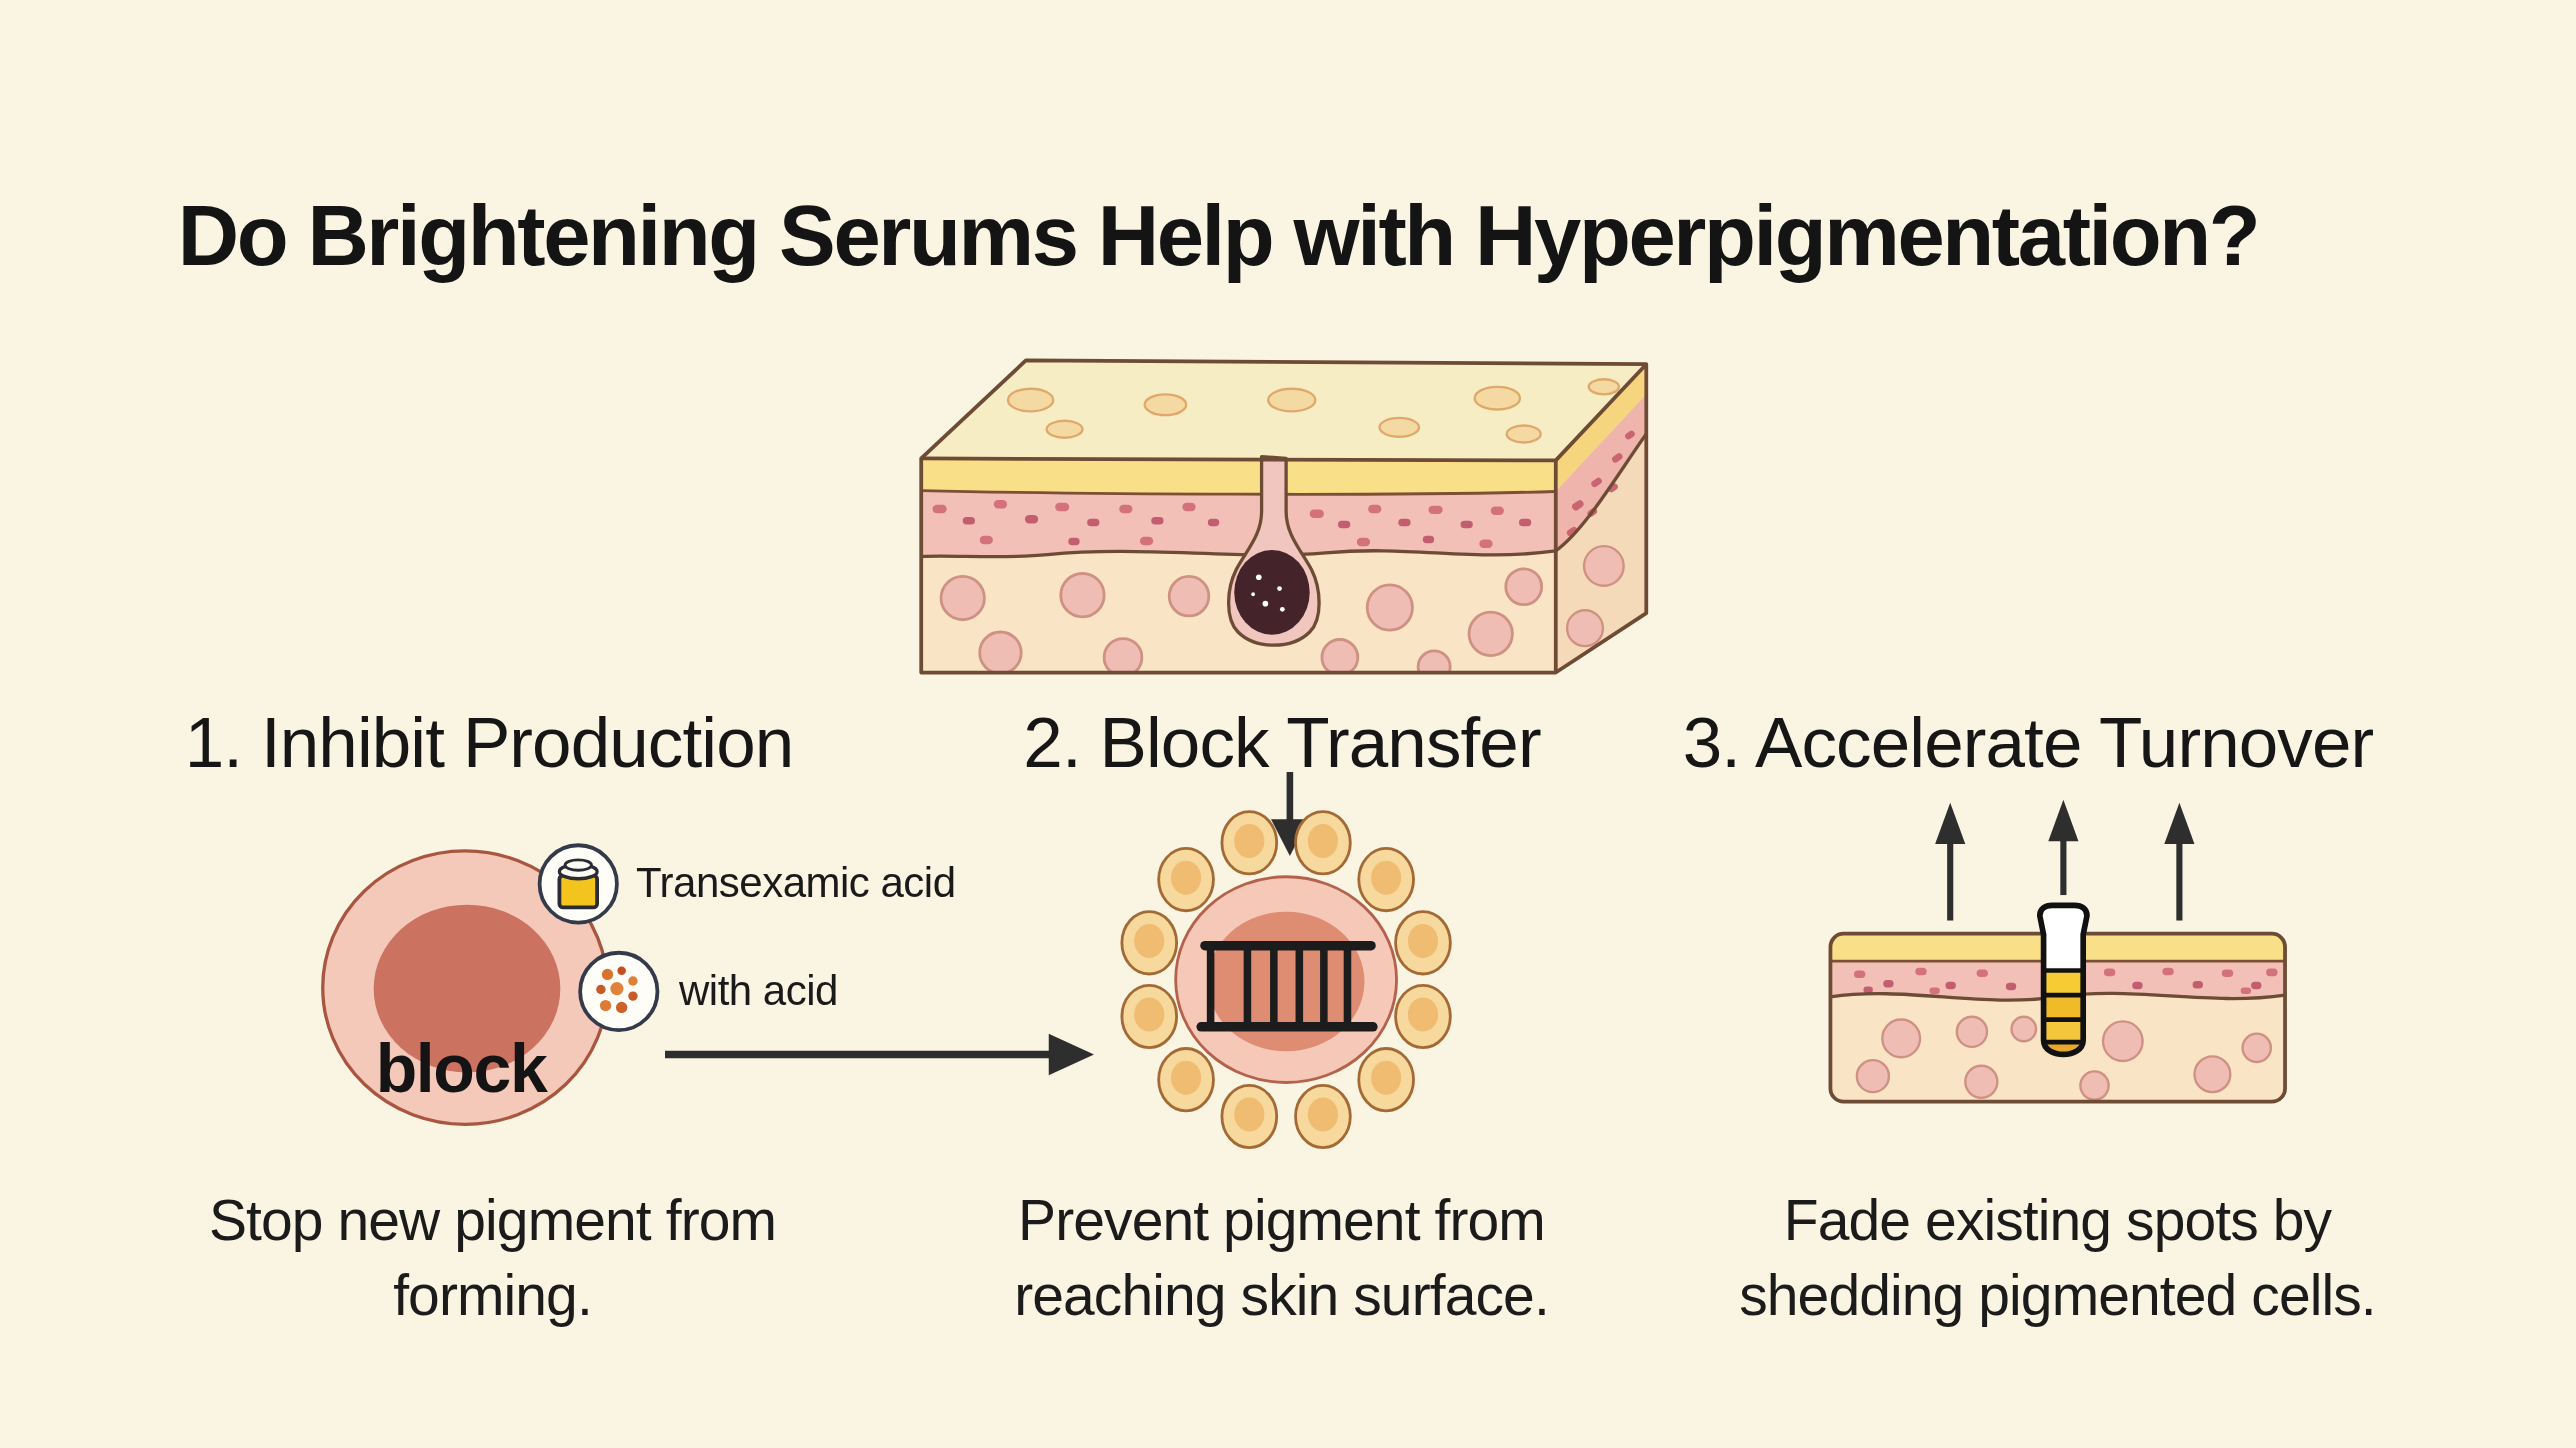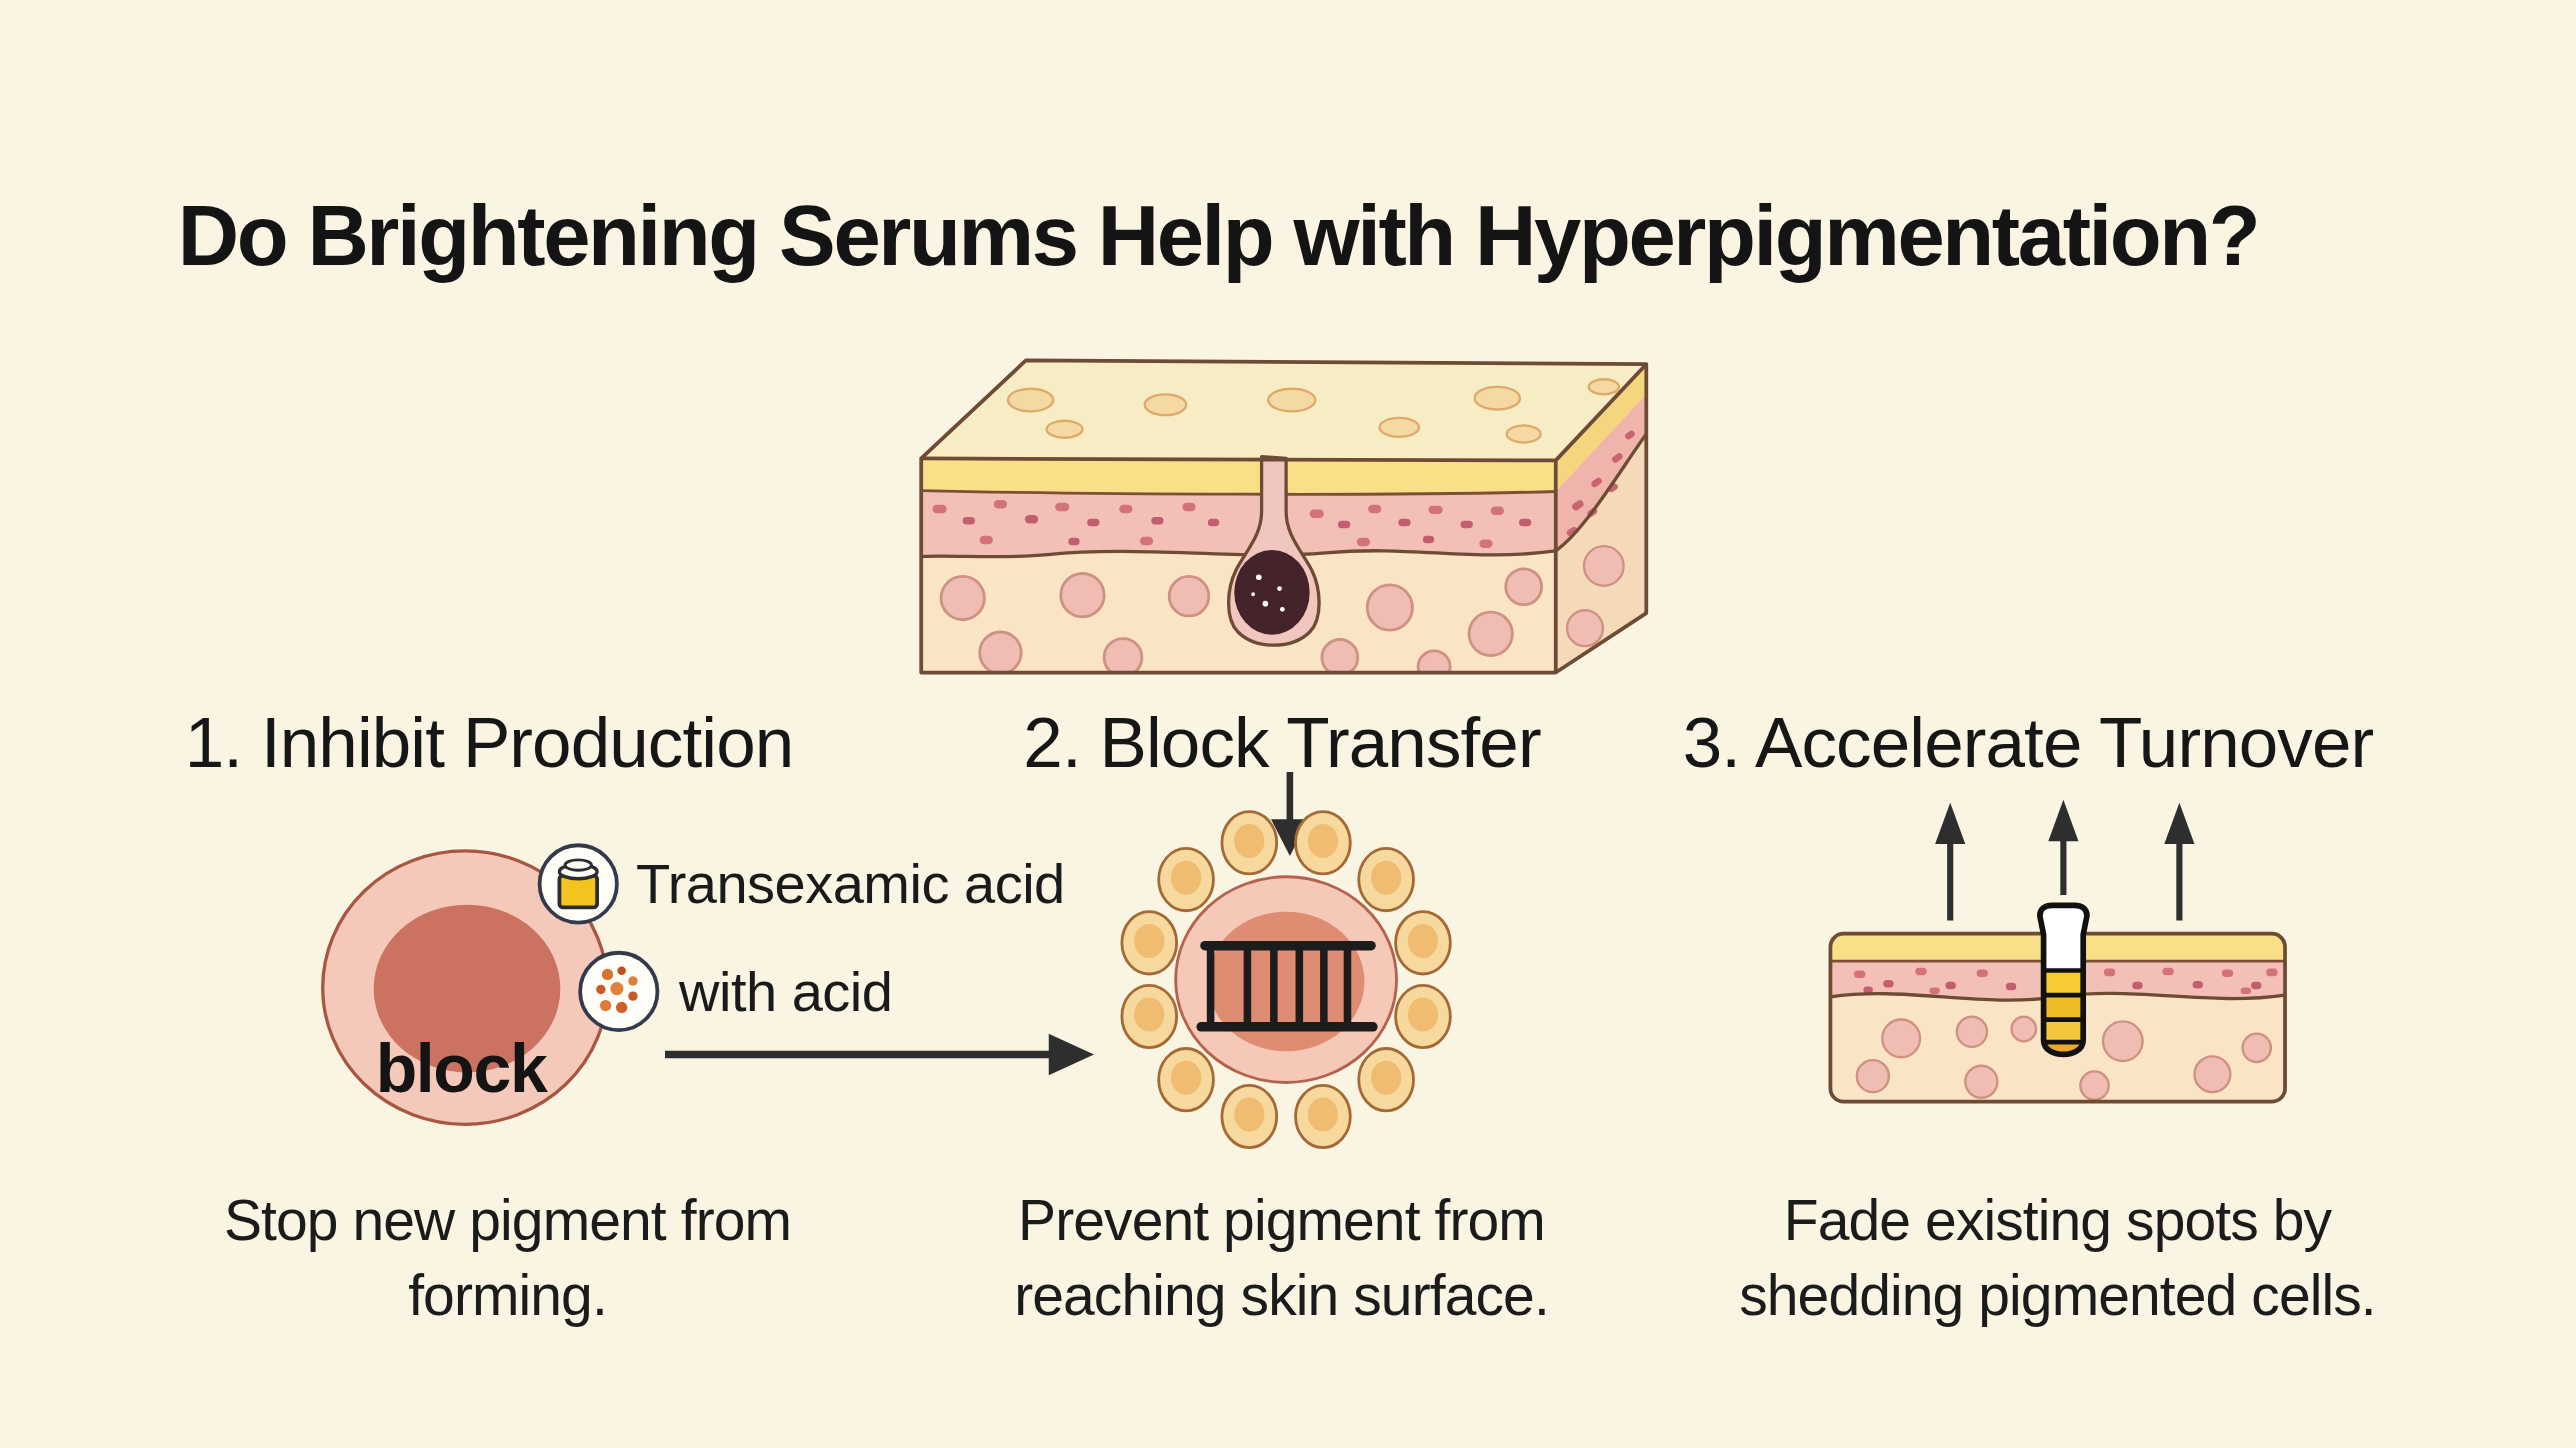--- a/index.html
+++ b/index.html
@@ -35,7 +35,7 @@
   }
   .ingredient-label{
     transform:translateY(-50%);
-    font-size:56px;font-weight:500;letter-spacing:-0.5px;color:#1a1a1a;
+    font-size:42px;font-weight:500;letter-spacing:-0.5px;color:#1a1a1a;
     white-space:nowrap;
   }
 </style>

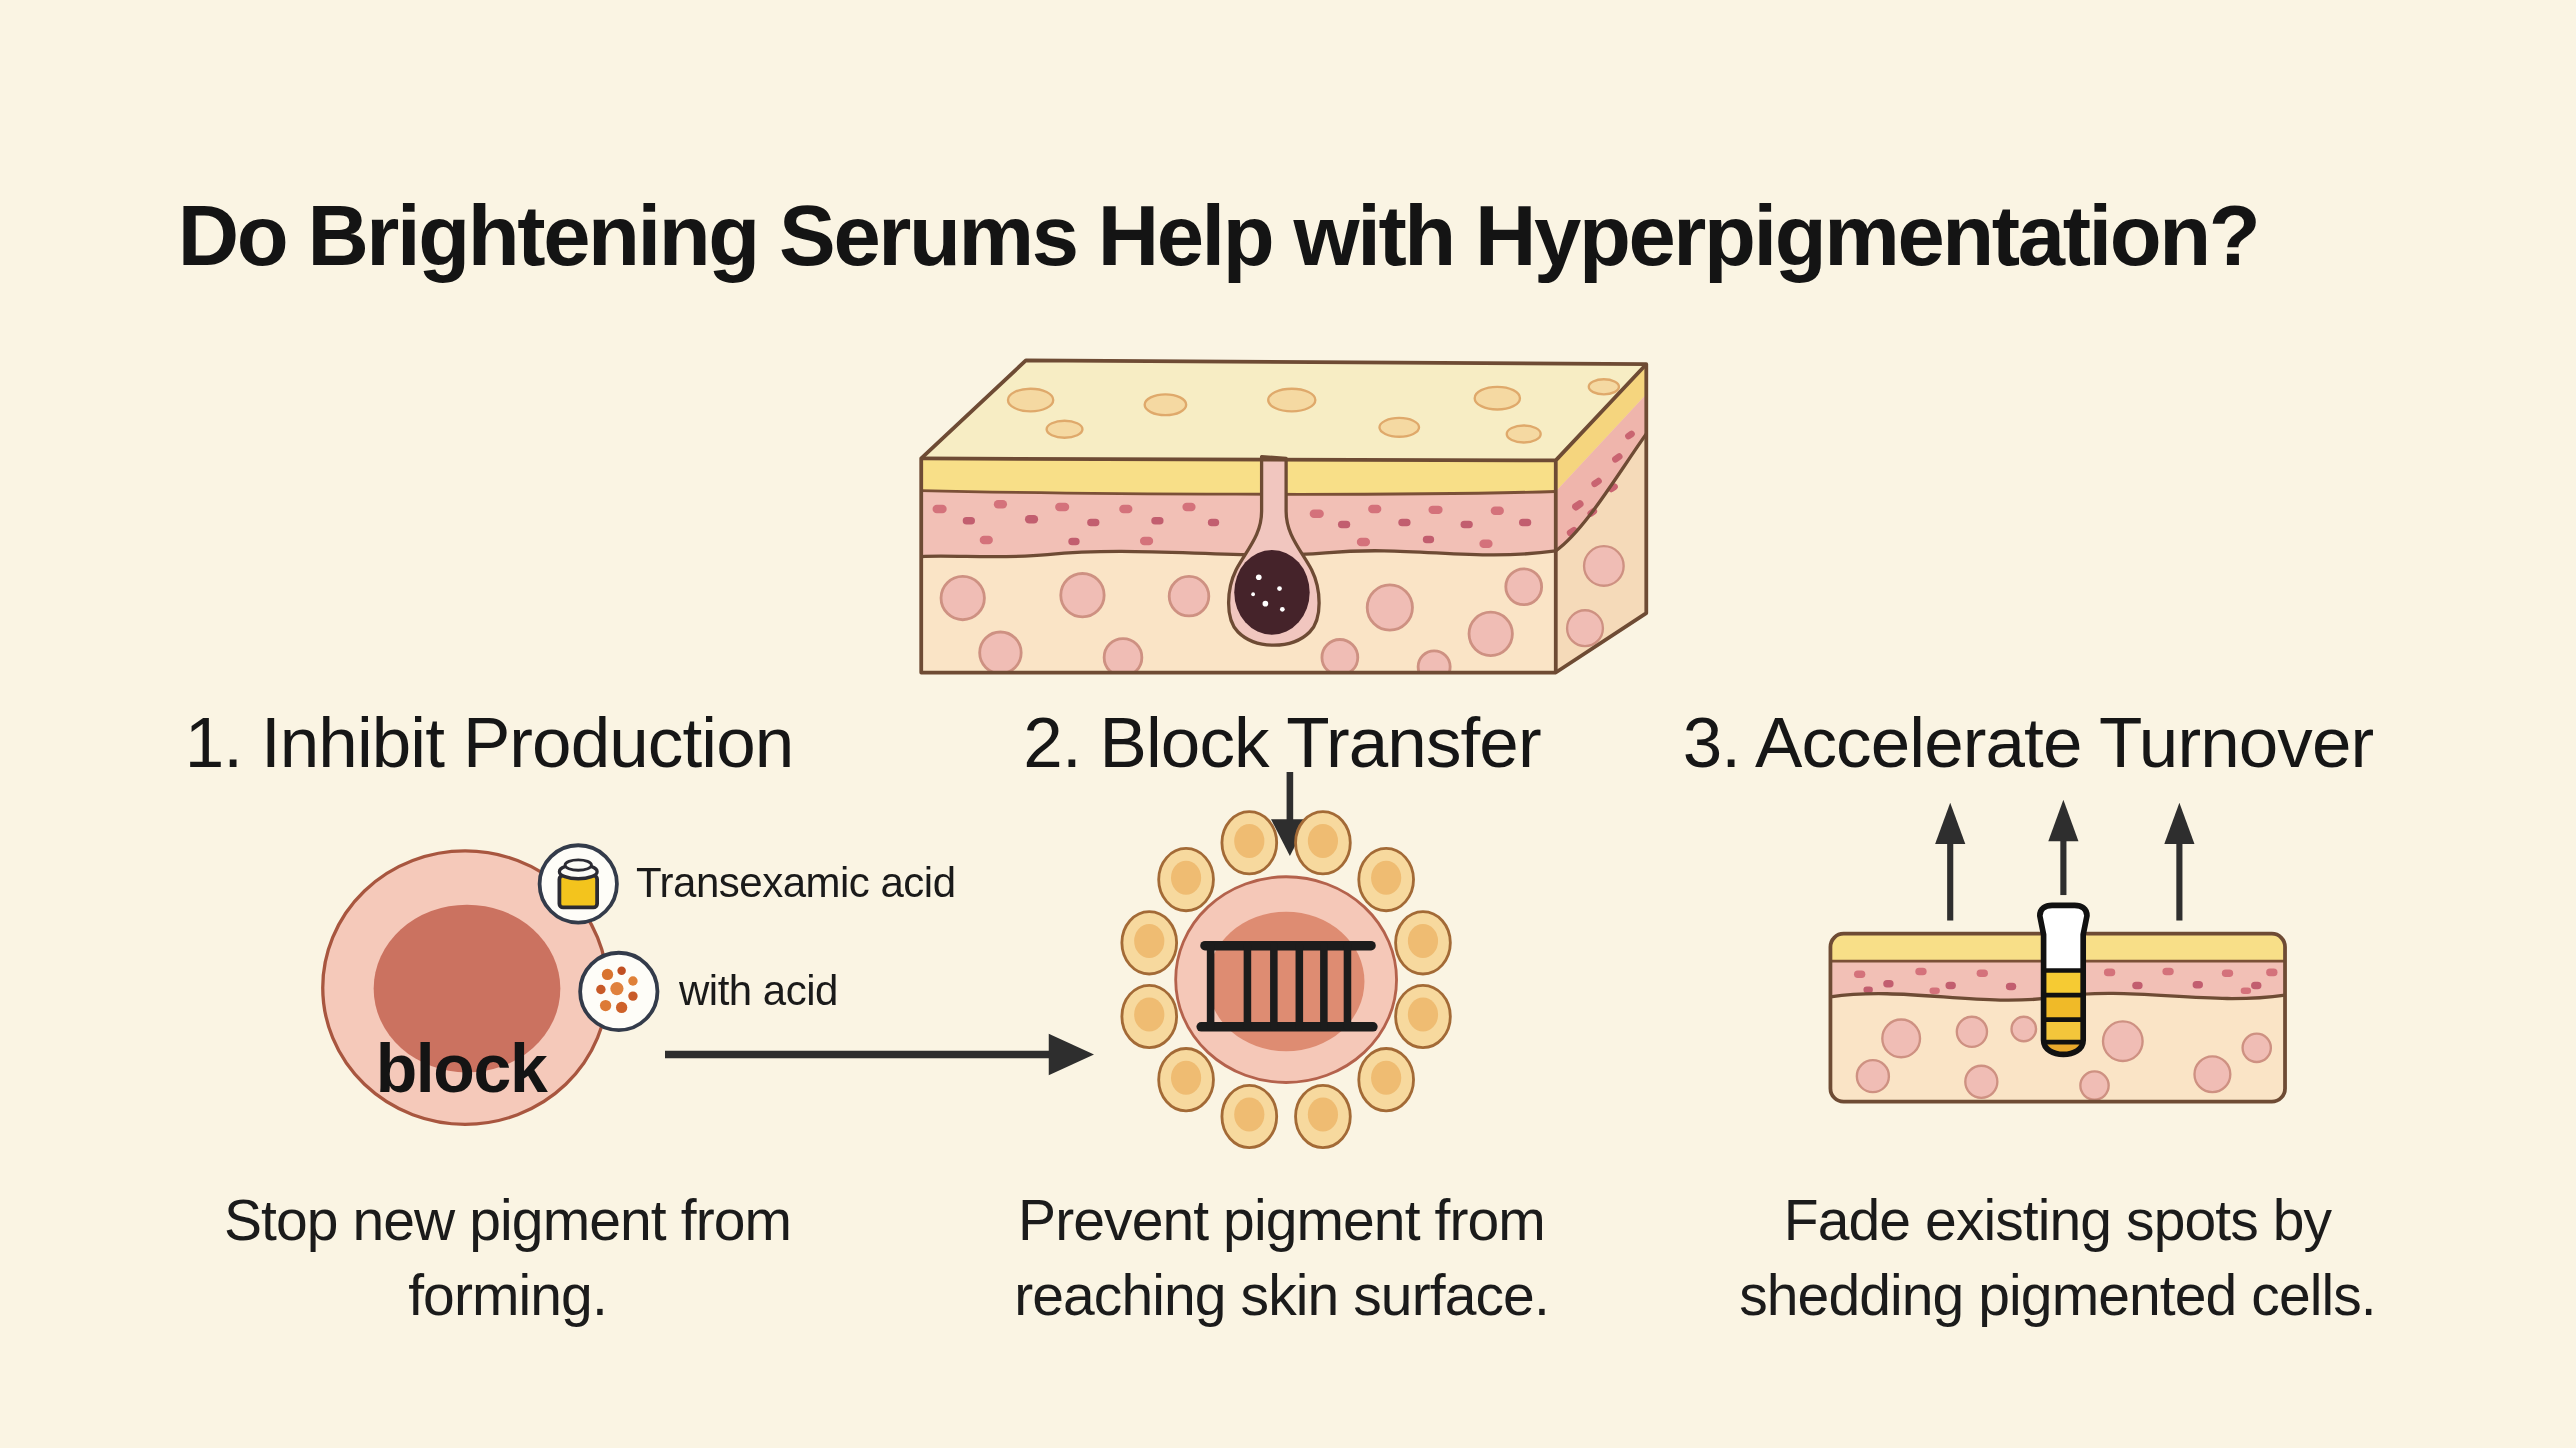--- a/index.html
+++ b/index.html
@@ -336,7 +336,7 @@
     </g>
   </svg>
 
-  <div class="abs caption" style="left:215px;width:585px">Stop new pigment from forming.</div>
+  <div class="abs caption" style="left:200px;width:585px">Stop new pigment from forming.</div>
   <div class="abs caption" style="left:989px;width:585px">Prevent pigment from reaching skin surface.</div>
   <div class="abs caption" style="left:1718px;width:679px">Fade existing spots by shedding pigmented cells.</div>
 

